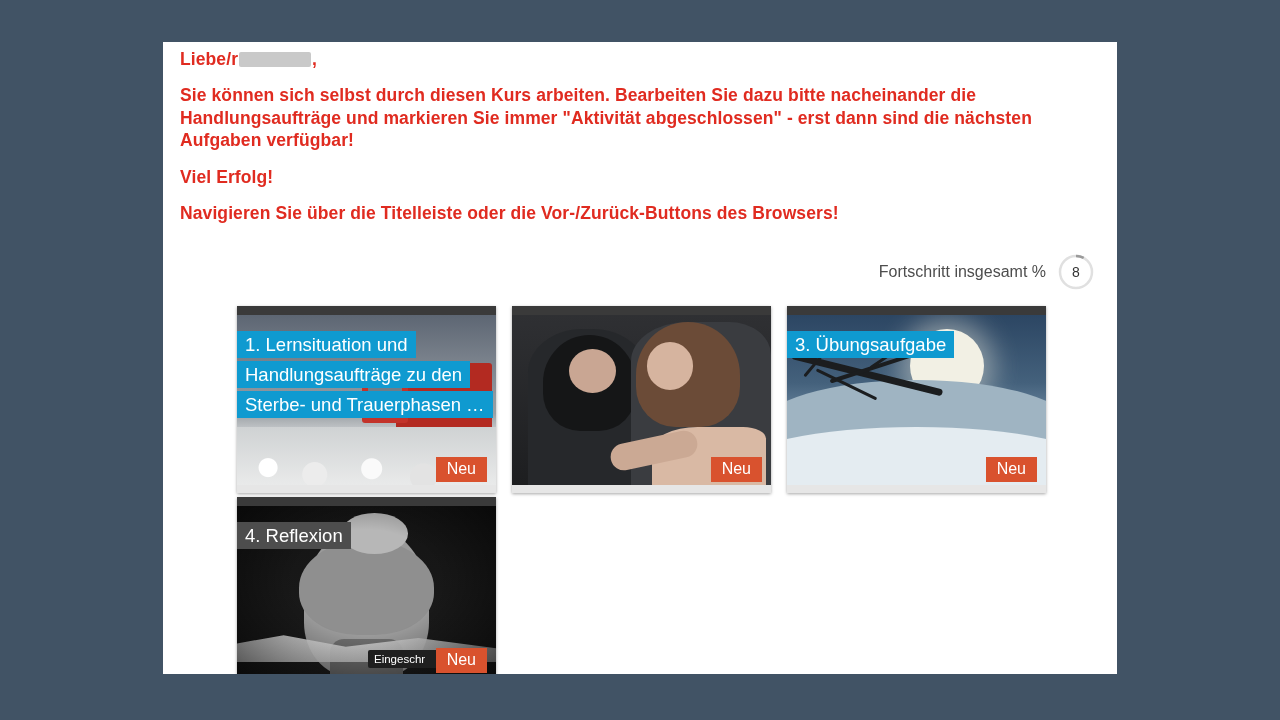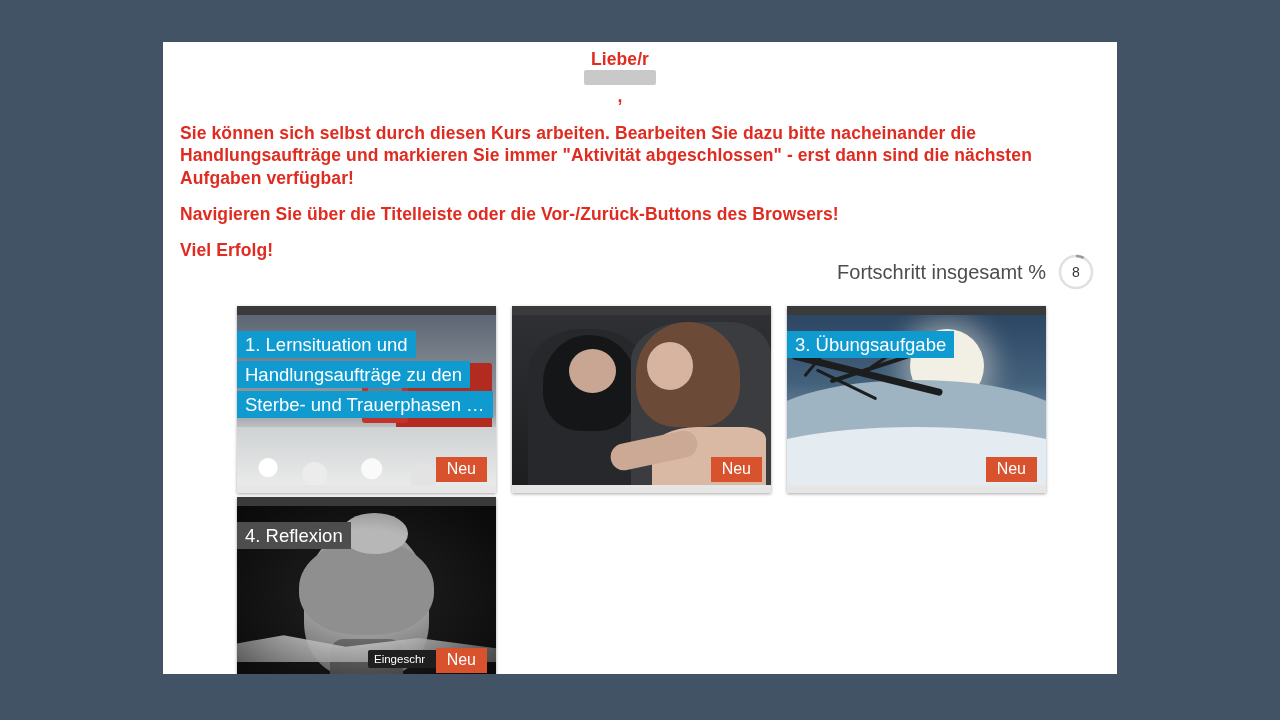--- a/index.html
+++ b/index.html
@@ -38,7 +38,6 @@
     font-size: 17.5px;
     line-height: 1.28;
     letter-spacing: 0.1px;
-    flex-direction: column;
   }
 
   .greeting-line {

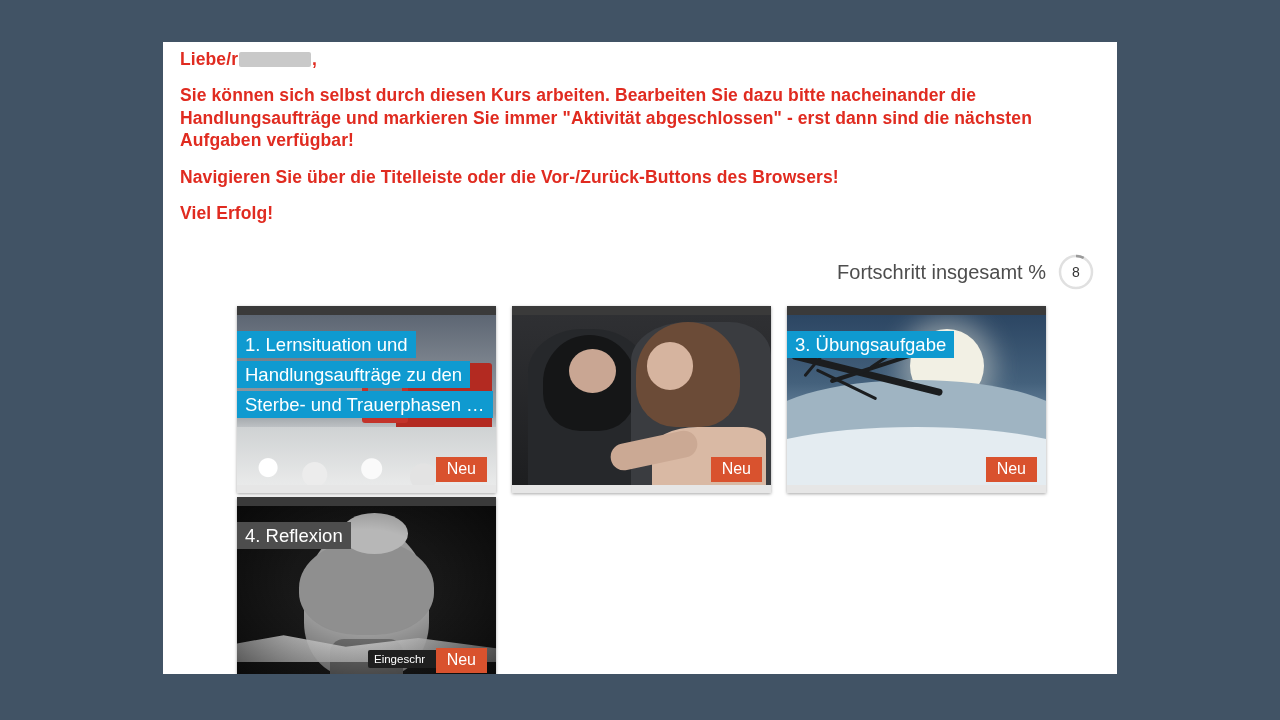--- a/index.html
+++ b/index.html
@@ -235,8 +235,8 @@
       <span>,</span>
     </p>
     <p>Sie können sich selbst durch diesen Kurs arbeiten. Bearbeiten Sie dazu bitte nacheinander die Handlungsaufträge und markieren Sie immer "Aktivität abgeschlossen" - erst dann sind die nächsten Aufgaben verfügbar!</p>
+    <p>Viel Erfolg!</p>
     <p>Navigieren Sie über die Titelleiste oder die Vor-/Zurück-Buttons des Browsers!</p>
-    <p>Viel Erfolg!</p>
   </div>
 
   <div class="progress-row">

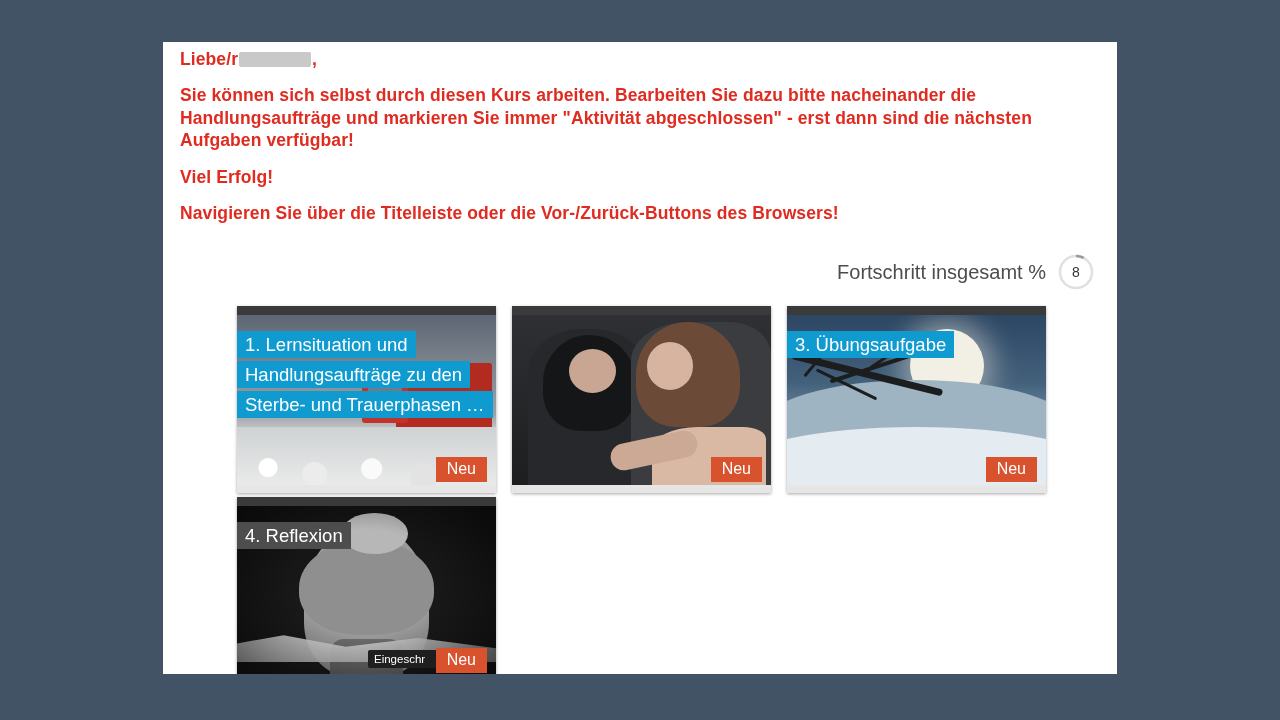--- a/index.html
+++ b/index.html
@@ -65,7 +65,7 @@
   }
   .progress-label {
     color: #4d4d4d;
-    font-size: 20px;
+    font-size: 16px;
   }
   .progress-ring {
     position: relative;

